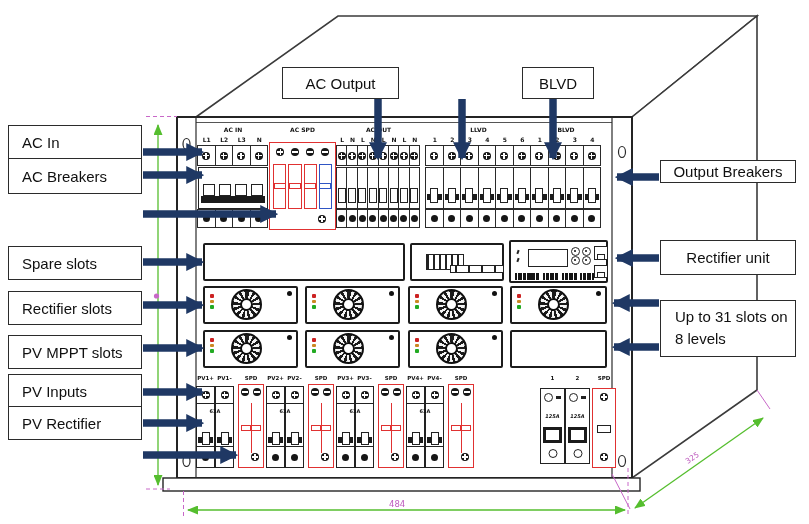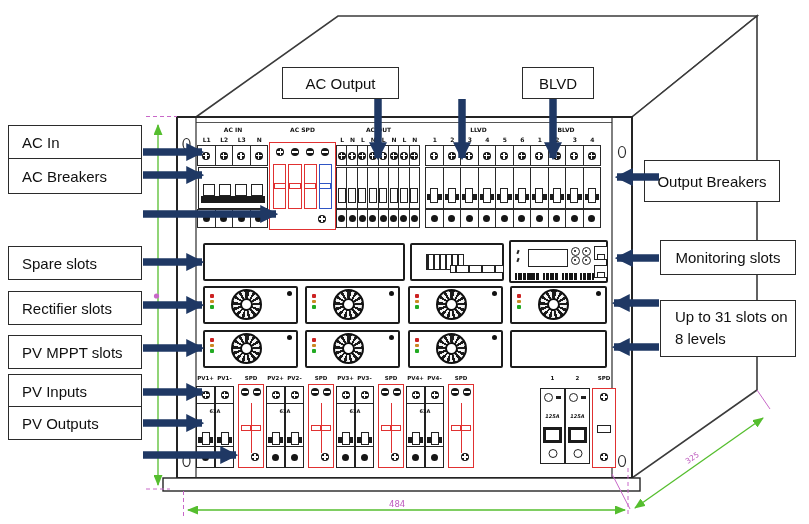--- a/index.html
+++ b/index.html
@@ -643,7 +643,7 @@
   <div class="co center" style="left:282px;top:67px;width:117px;height:32px">AC Output</div>
   <div class="co center" style="left:522px;top:67px;width:72px;height:32px">BLVD</div>
 
-  <div class="co center" style="left:644px;top:160px;width:136px;height:42px">Output Breakers</div>
+  <div class="co center" style="left:660px;top:160px;width:136px;height:23px">Output Breakers</div>
   <div class="co center" style="left:660px;top:240px;width:136px;height:35px">Monitoring slots</div>
   <div class="co block" style="left:660px;top:300px;width:136px;height:57px">Up to 31 slots on 8 levels</div>
 

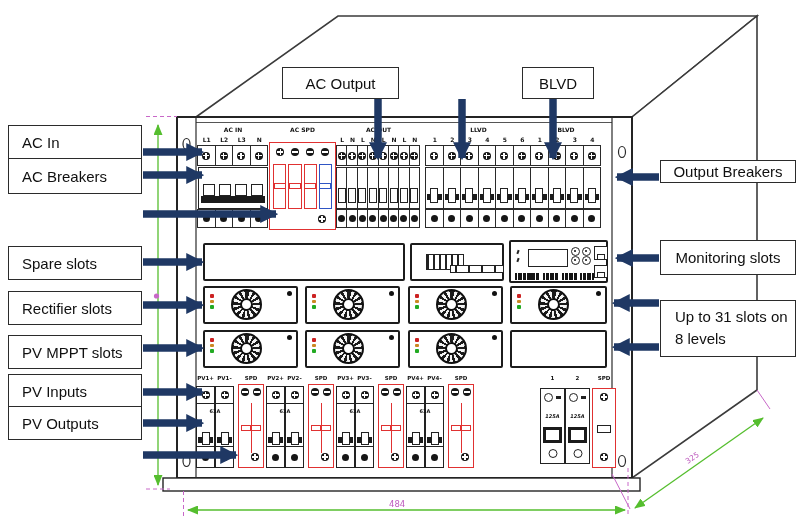--- a/index.html
+++ b/index.html
@@ -644,7 +644,7 @@
   <div class="co center" style="left:522px;top:67px;width:72px;height:32px">BLVD</div>
 
   <div class="co center" style="left:660px;top:160px;width:136px;height:23px">Output Breakers</div>
-  <div class="co center" style="left:660px;top:240px;width:136px;height:35px">Monitoring slots</div>
+  <div class="co center" style="left:660px;top:240px;width:136px;height:35px">Rectifier unit</div>
   <div class="co block" style="left:660px;top:300px;width:136px;height:57px">Up to 31 slots on 8 levels</div>
 
   <svg class="layer" width="809" height="524">

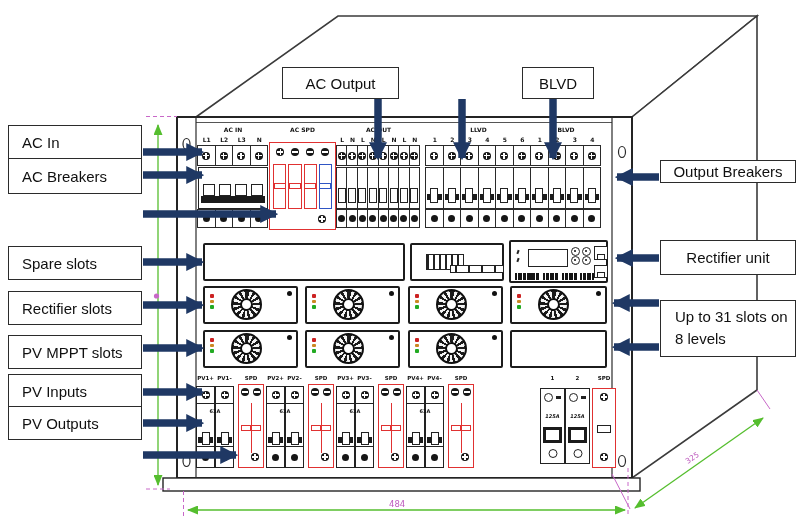--- a/index.html
+++ b/index.html
@@ -638,7 +638,7 @@
   <div class="co pad" style="left:8px;top:291px;width:134px;height:34px">Rectifier slots</div>
   <div class="co pad" style="left:8px;top:335px;width:134px;height:34px">PV MPPT slots</div>
   <div class="co pad" style="left:8px;top:374px;width:134px;height:34px">PV Inputs</div>
-  <div class="co pad" style="left:8px;top:406px;width:134px;height:34px">PV Outputs</div>
+  <div class="co pad" style="left:8px;top:406px;width:134px;height:34px">PV Rectifier</div>
 
   <div class="co center" style="left:282px;top:67px;width:117px;height:32px">AC Output</div>
   <div class="co center" style="left:522px;top:67px;width:72px;height:32px">BLVD</div>

